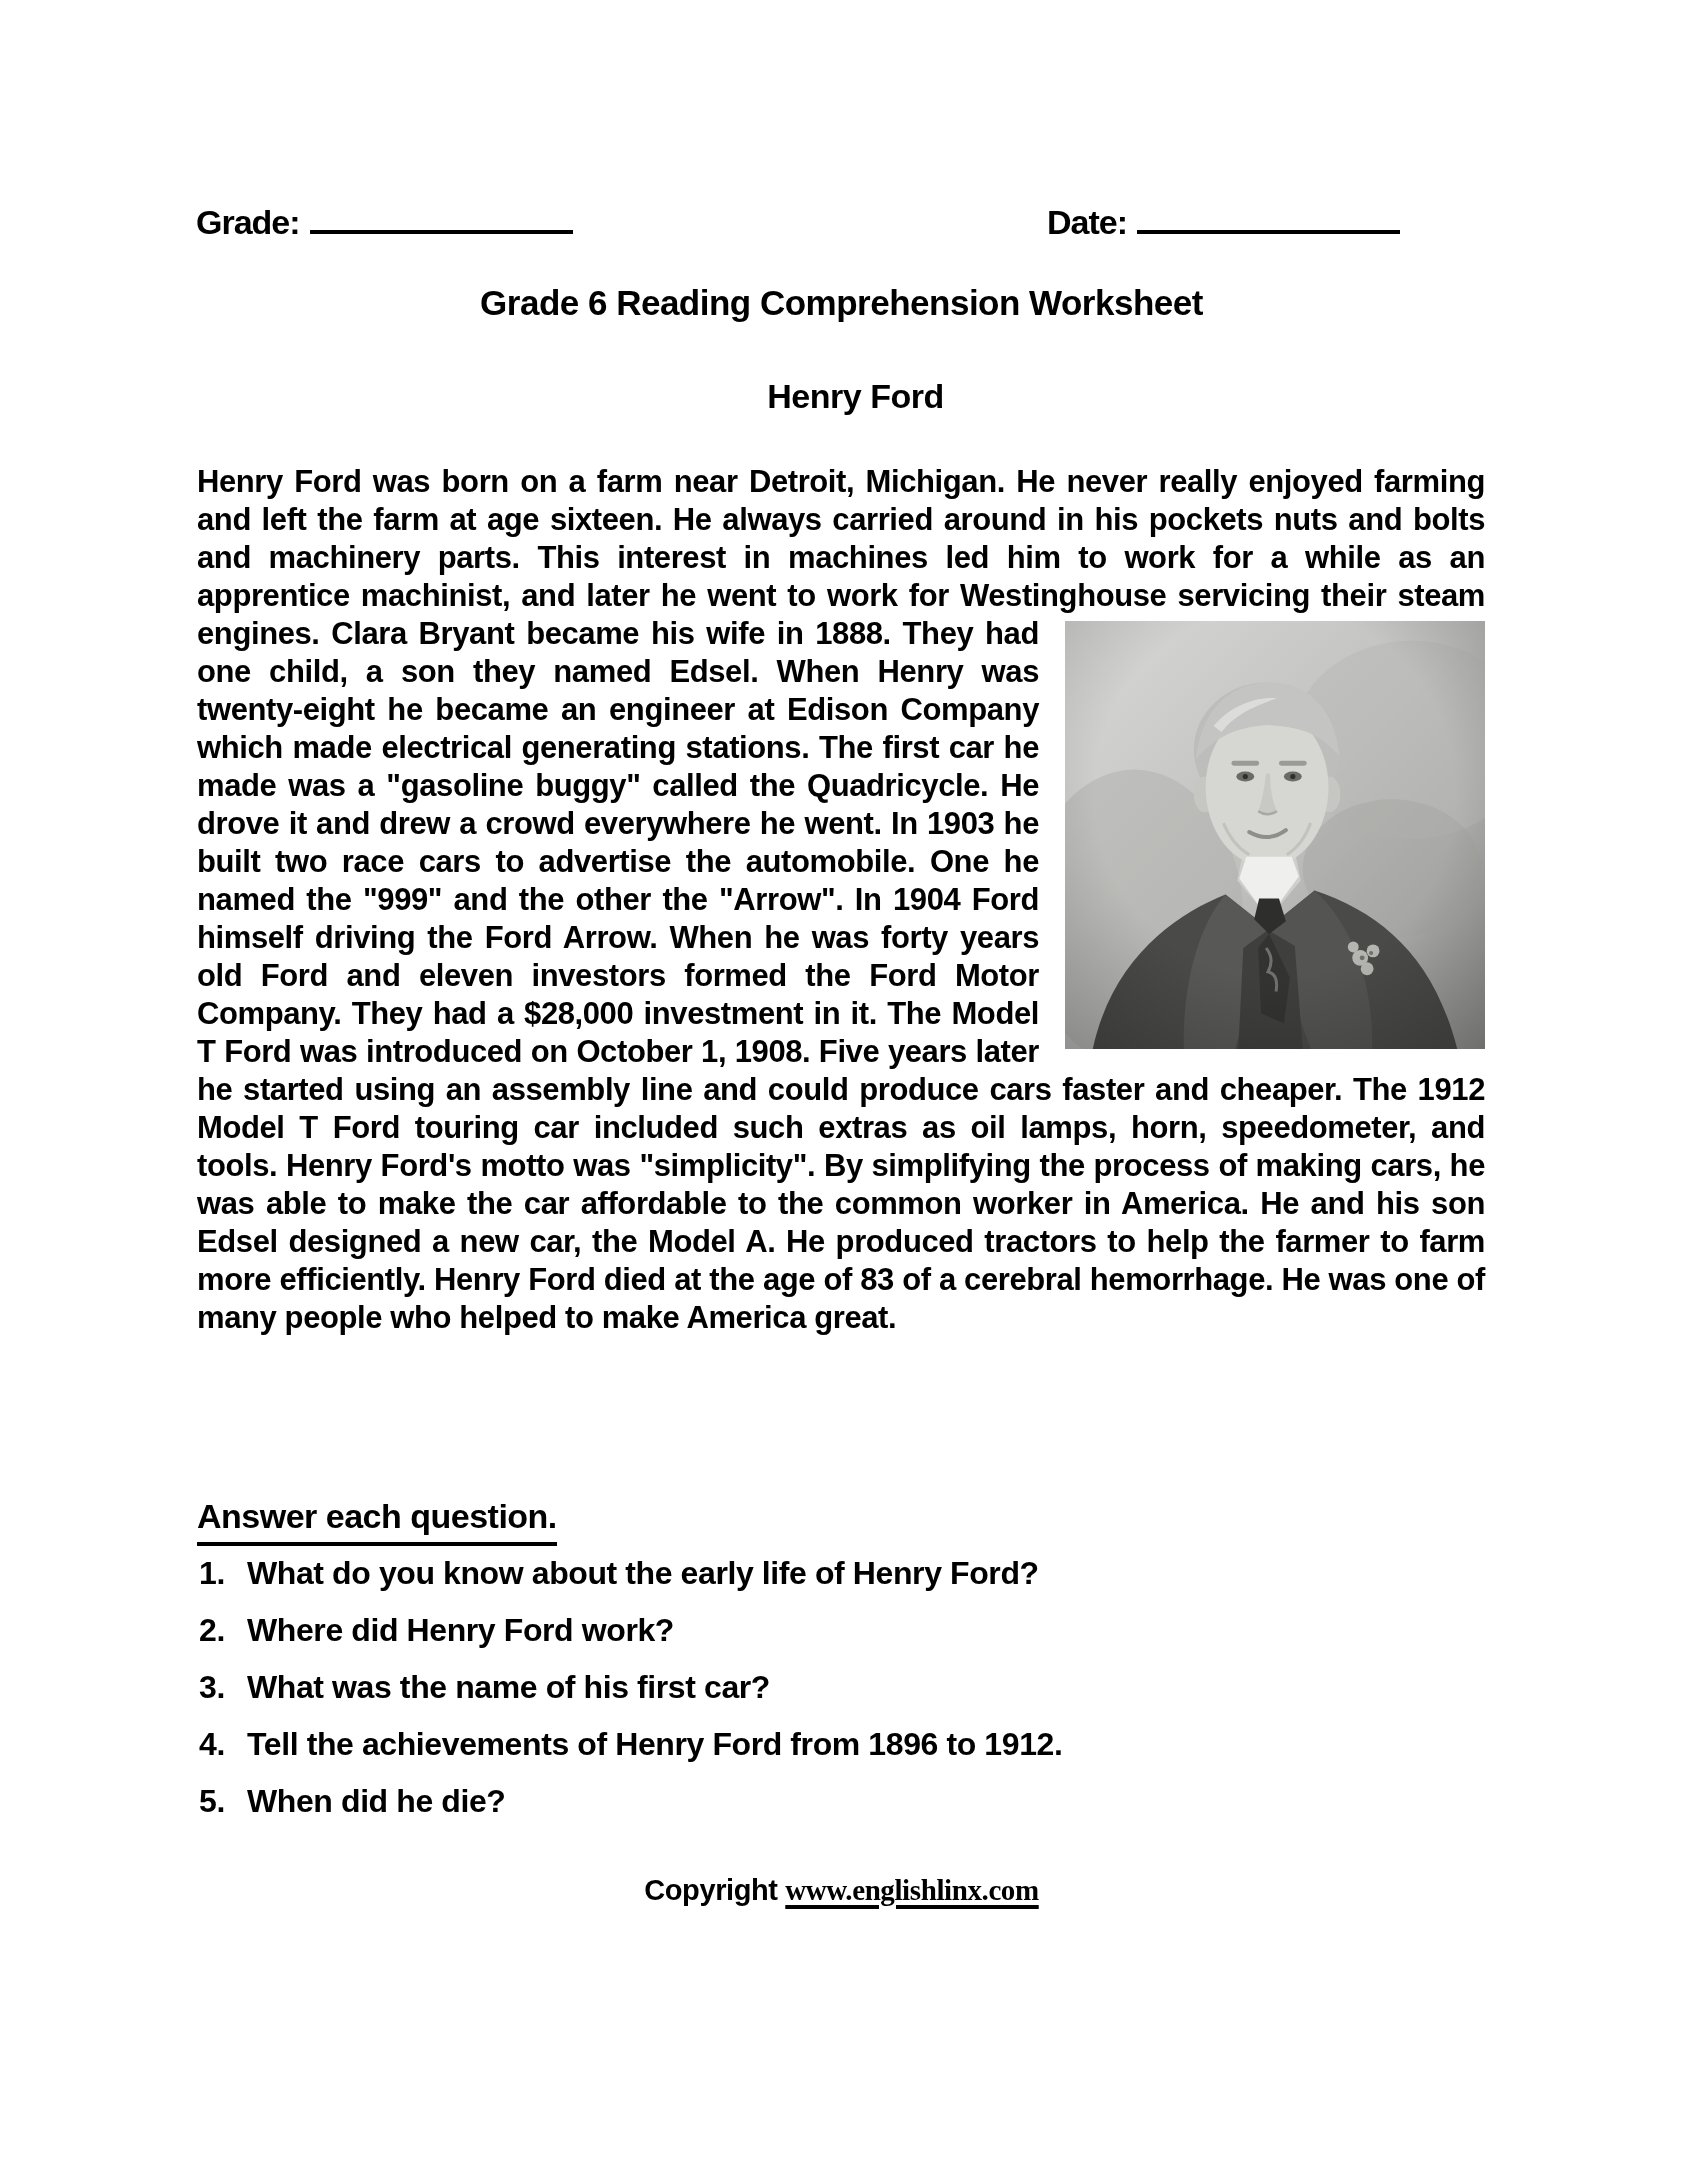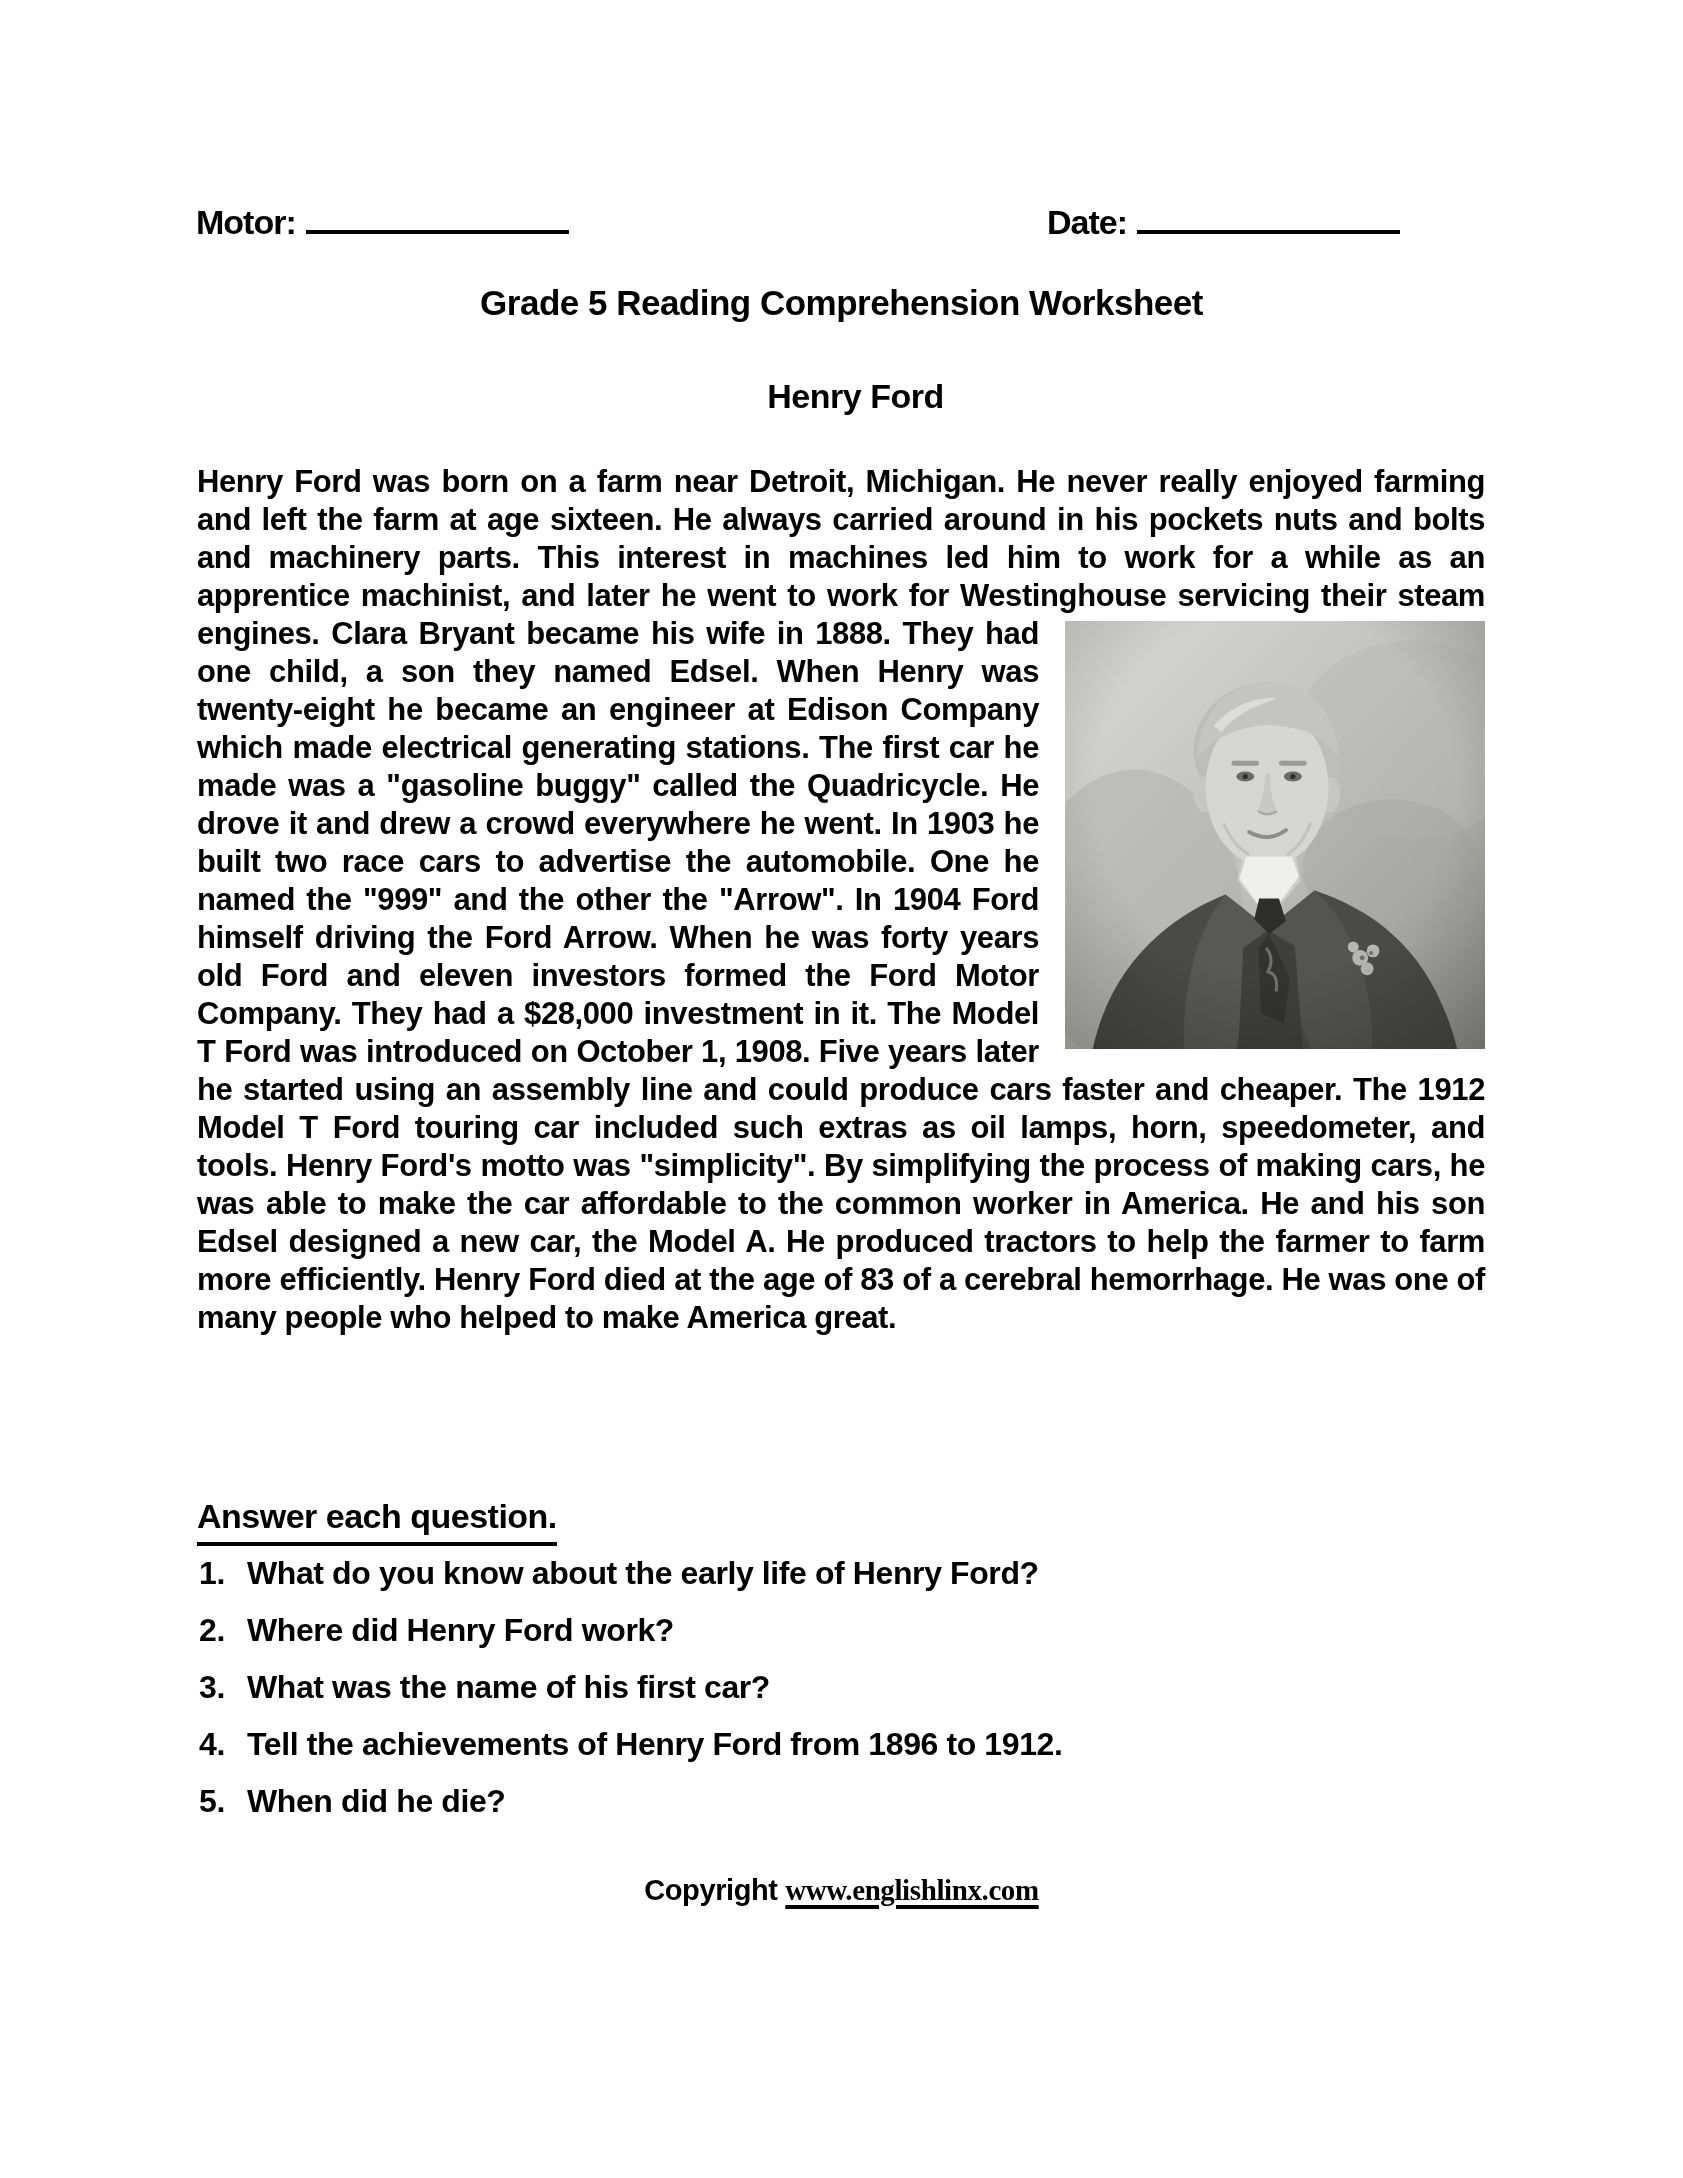--- a/index.html
+++ b/index.html
@@ -96,7 +96,7 @@
 <div class="page">
 
   <div class="header-field name-field">
-    <span>Motor:</span><span class="blank-line"></span>
+    <span>Grade:</span><span class="blank-line"></span>
   </div>
 
   <div class="header-field date-field">

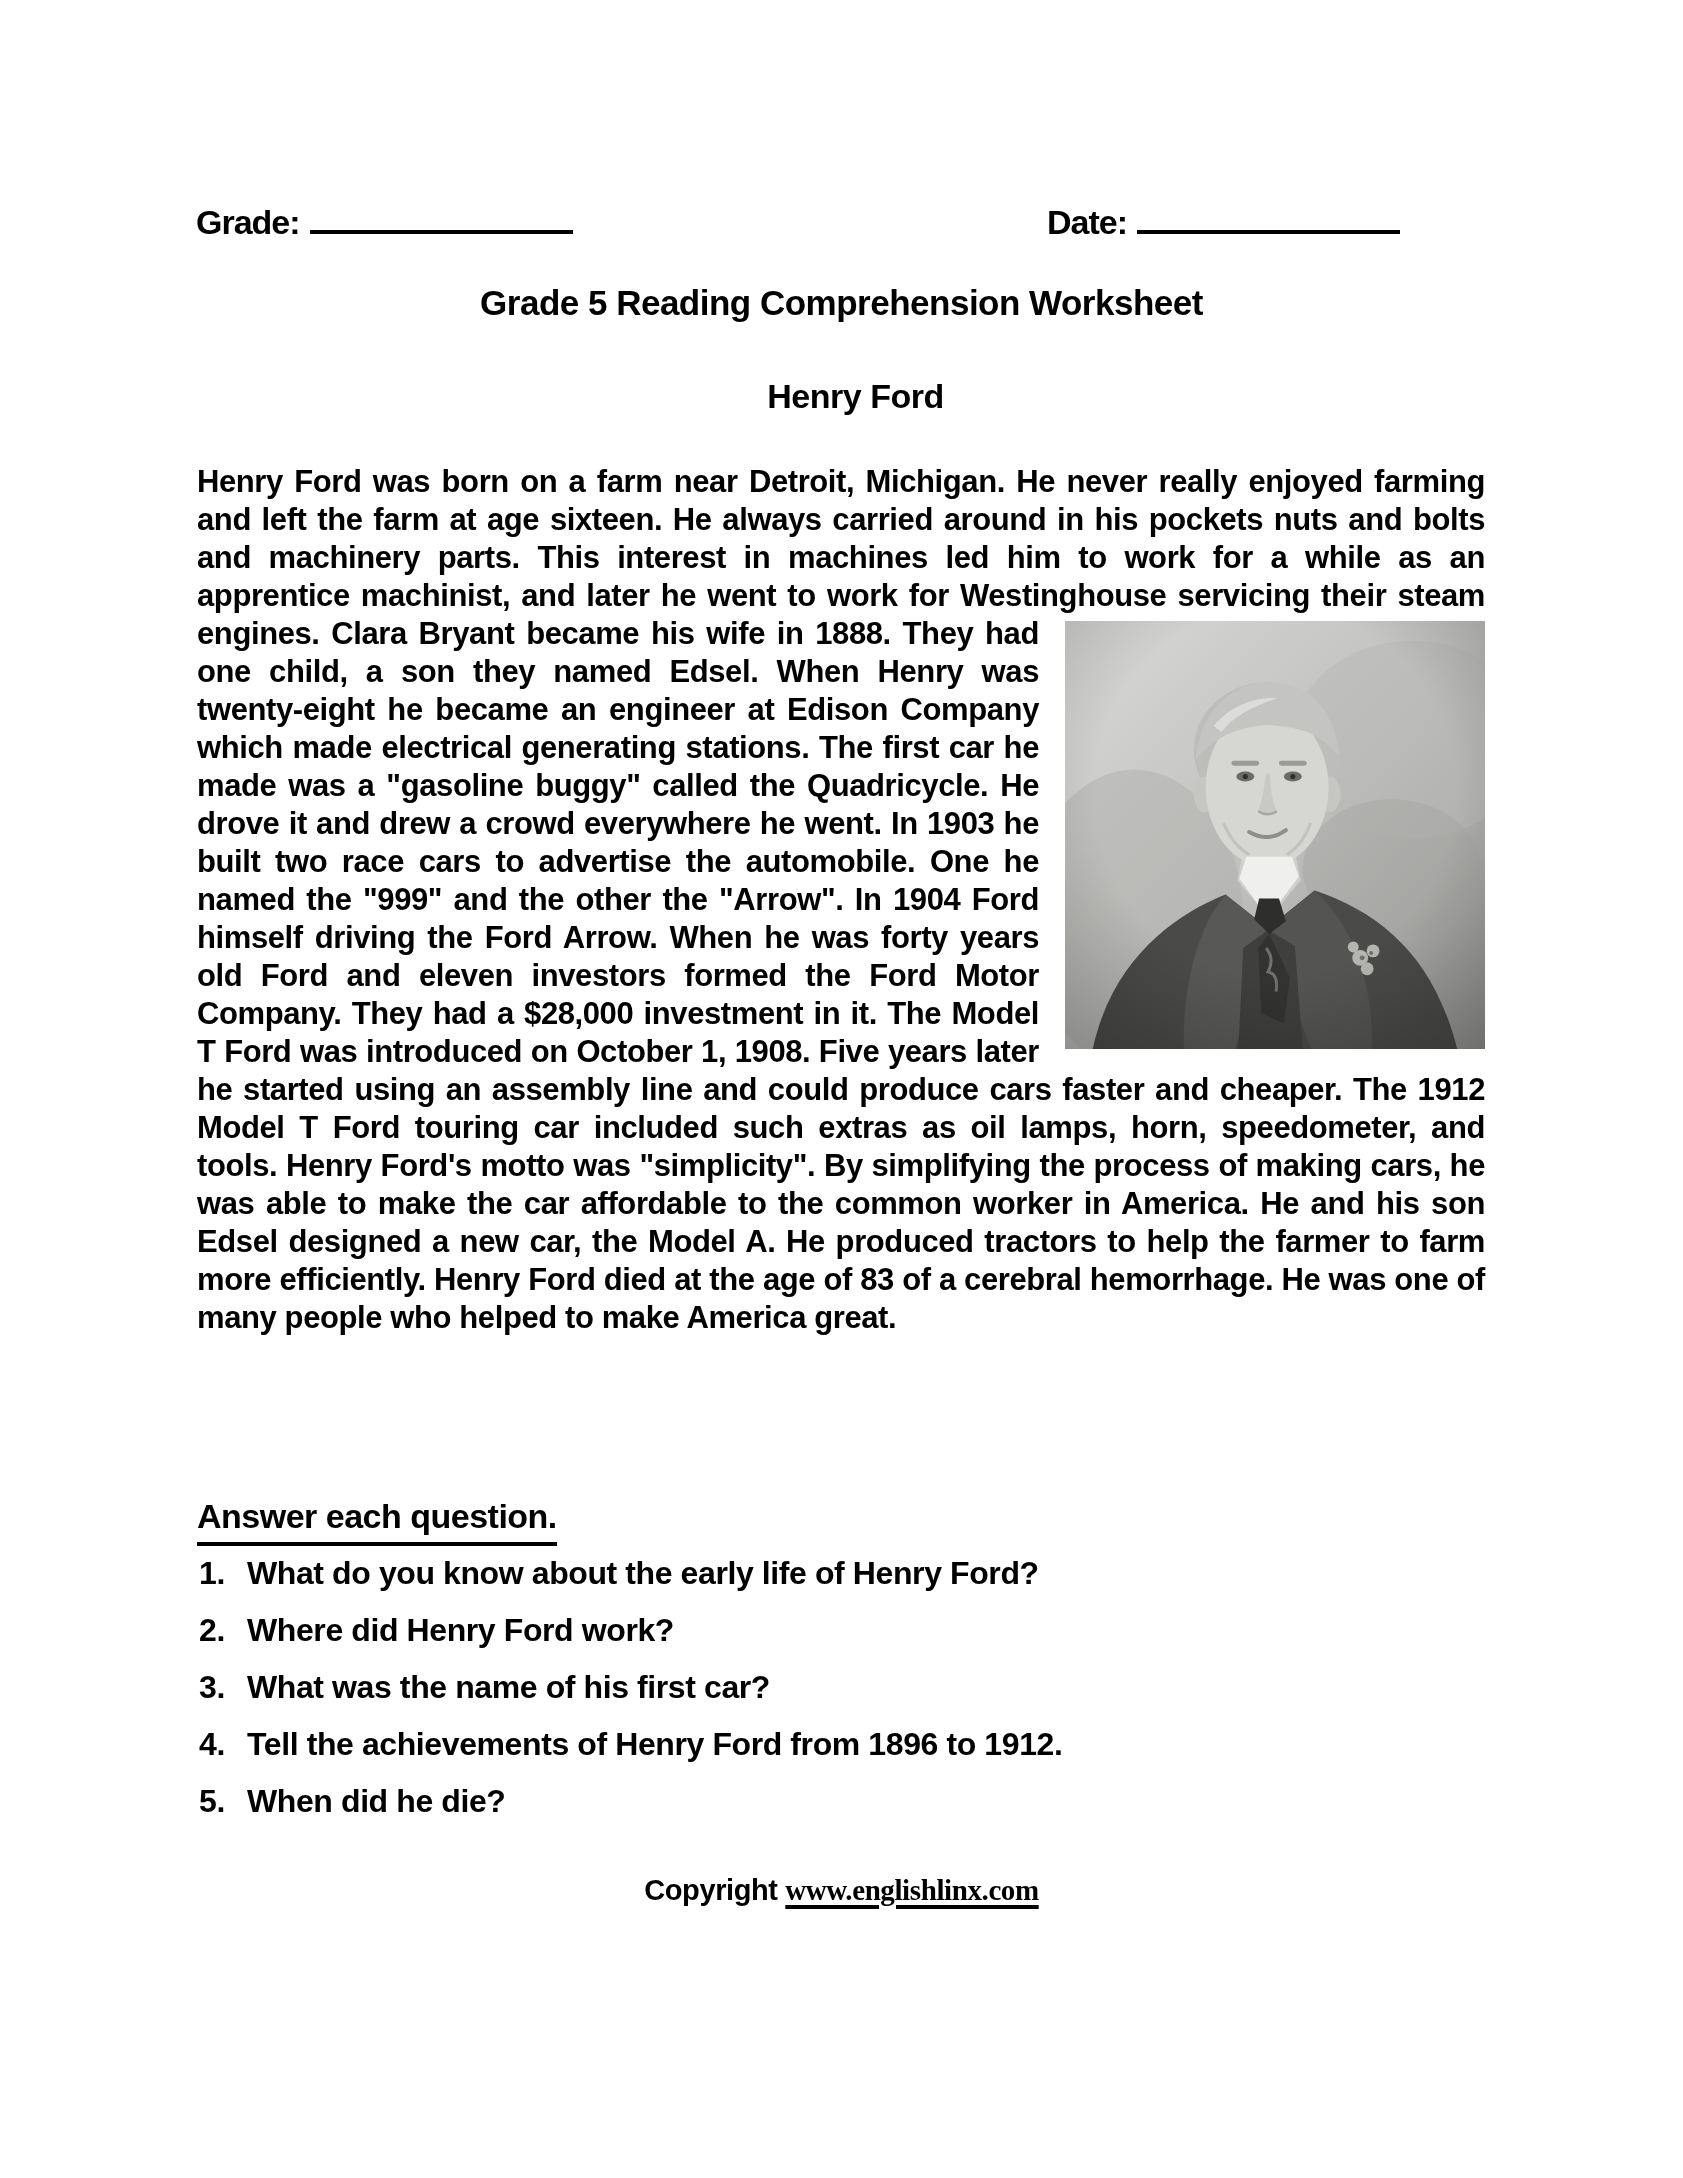--- a/index.html
+++ b/index.html
@@ -103,7 +103,7 @@
     <span>Date:</span><span class="blank-line"></span>
   </div>
 
-  <h1 class="title">Grade 5 Reading Comprehension Worksheet</h1>
+  <h1 class="title">Grade 6 Reading Comprehension Worksheet</h1>
   <h2 class="subtitle">Henry Ford</h2>
 
   <div class="story">

